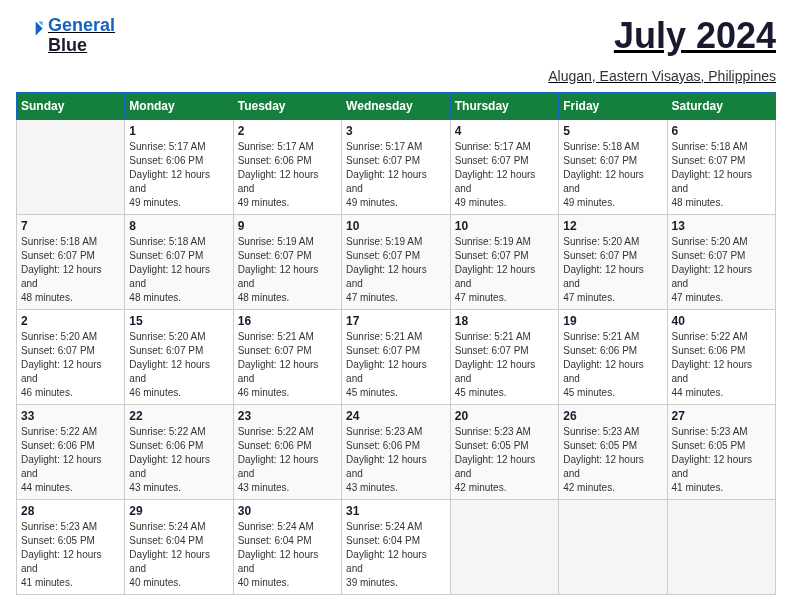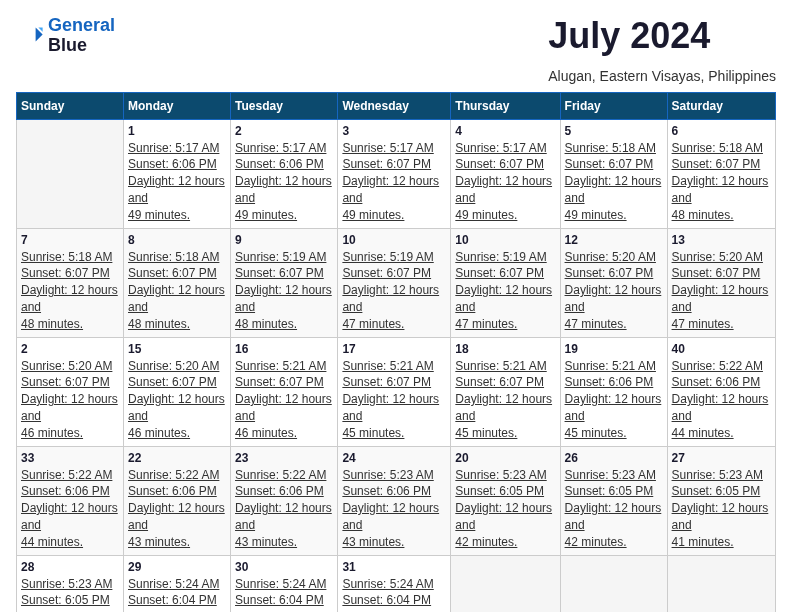--- a/index.html
+++ b/index.html
@@ -18,8 +18,9 @@
     }
     .logo {
       display: flex;
-      align-items: center;
+      align-items: flex-start;
       gap: 4px;
+      text-decoration: underline;
     }
     .logo-text {
       font-size: 18px;

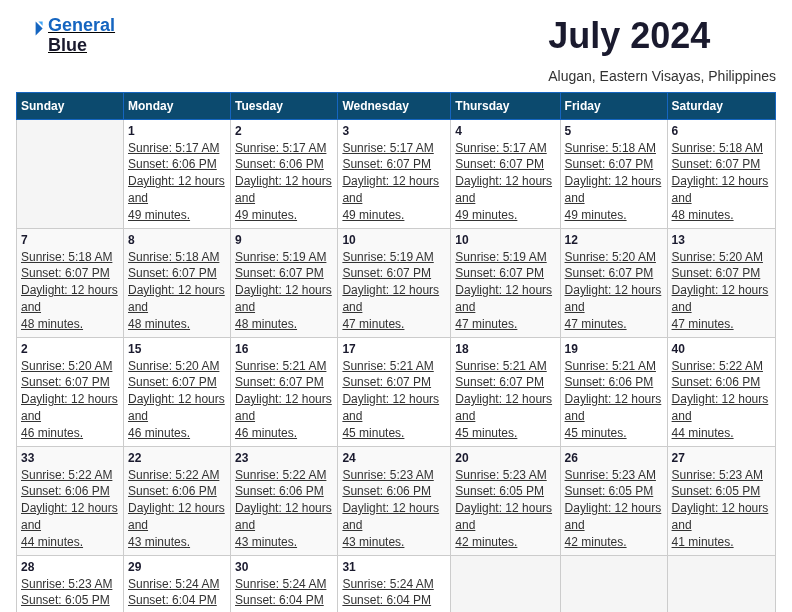--- a/index.html
+++ b/index.html
@@ -36,6 +36,8 @@
       height: 28px;
     }
     .title-area {
+      text-align: right;
+      text-decoration: underline;
     }
     .main-title {
       font-size: 36px;

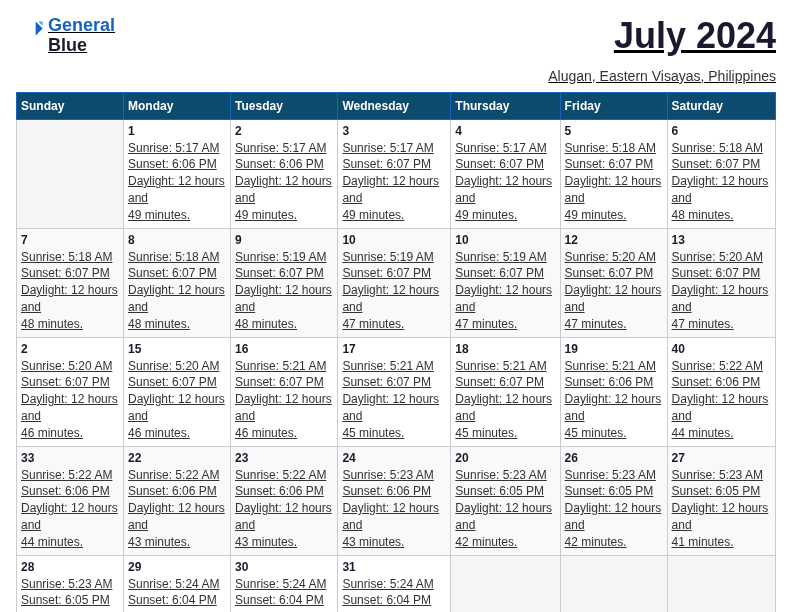--- a/index.html
+++ b/index.html
@@ -56,7 +56,7 @@
       font-size: 11px;
     }
     thead tr th {
-      background-color: #0c4a6e;
+      background-color: #15803d;
       color: #fff;
       padding: 6px 4px;
       text-align: left;

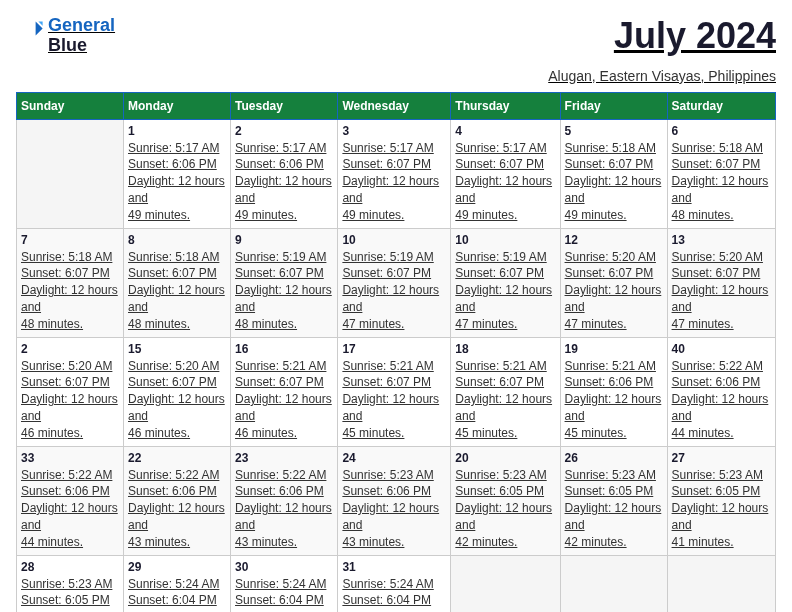--- a/index.html
+++ b/index.html
@@ -82,10 +82,9 @@
       margin-bottom: 2px;
     }
     .day-info {
-      font-size: 12px;
+      font-size: 10px;
       color: #333;
       line-height: 1.4;
-      text-decoration: underline;
     }
     .empty-cell {
       background: #f0f0f0 !important;

